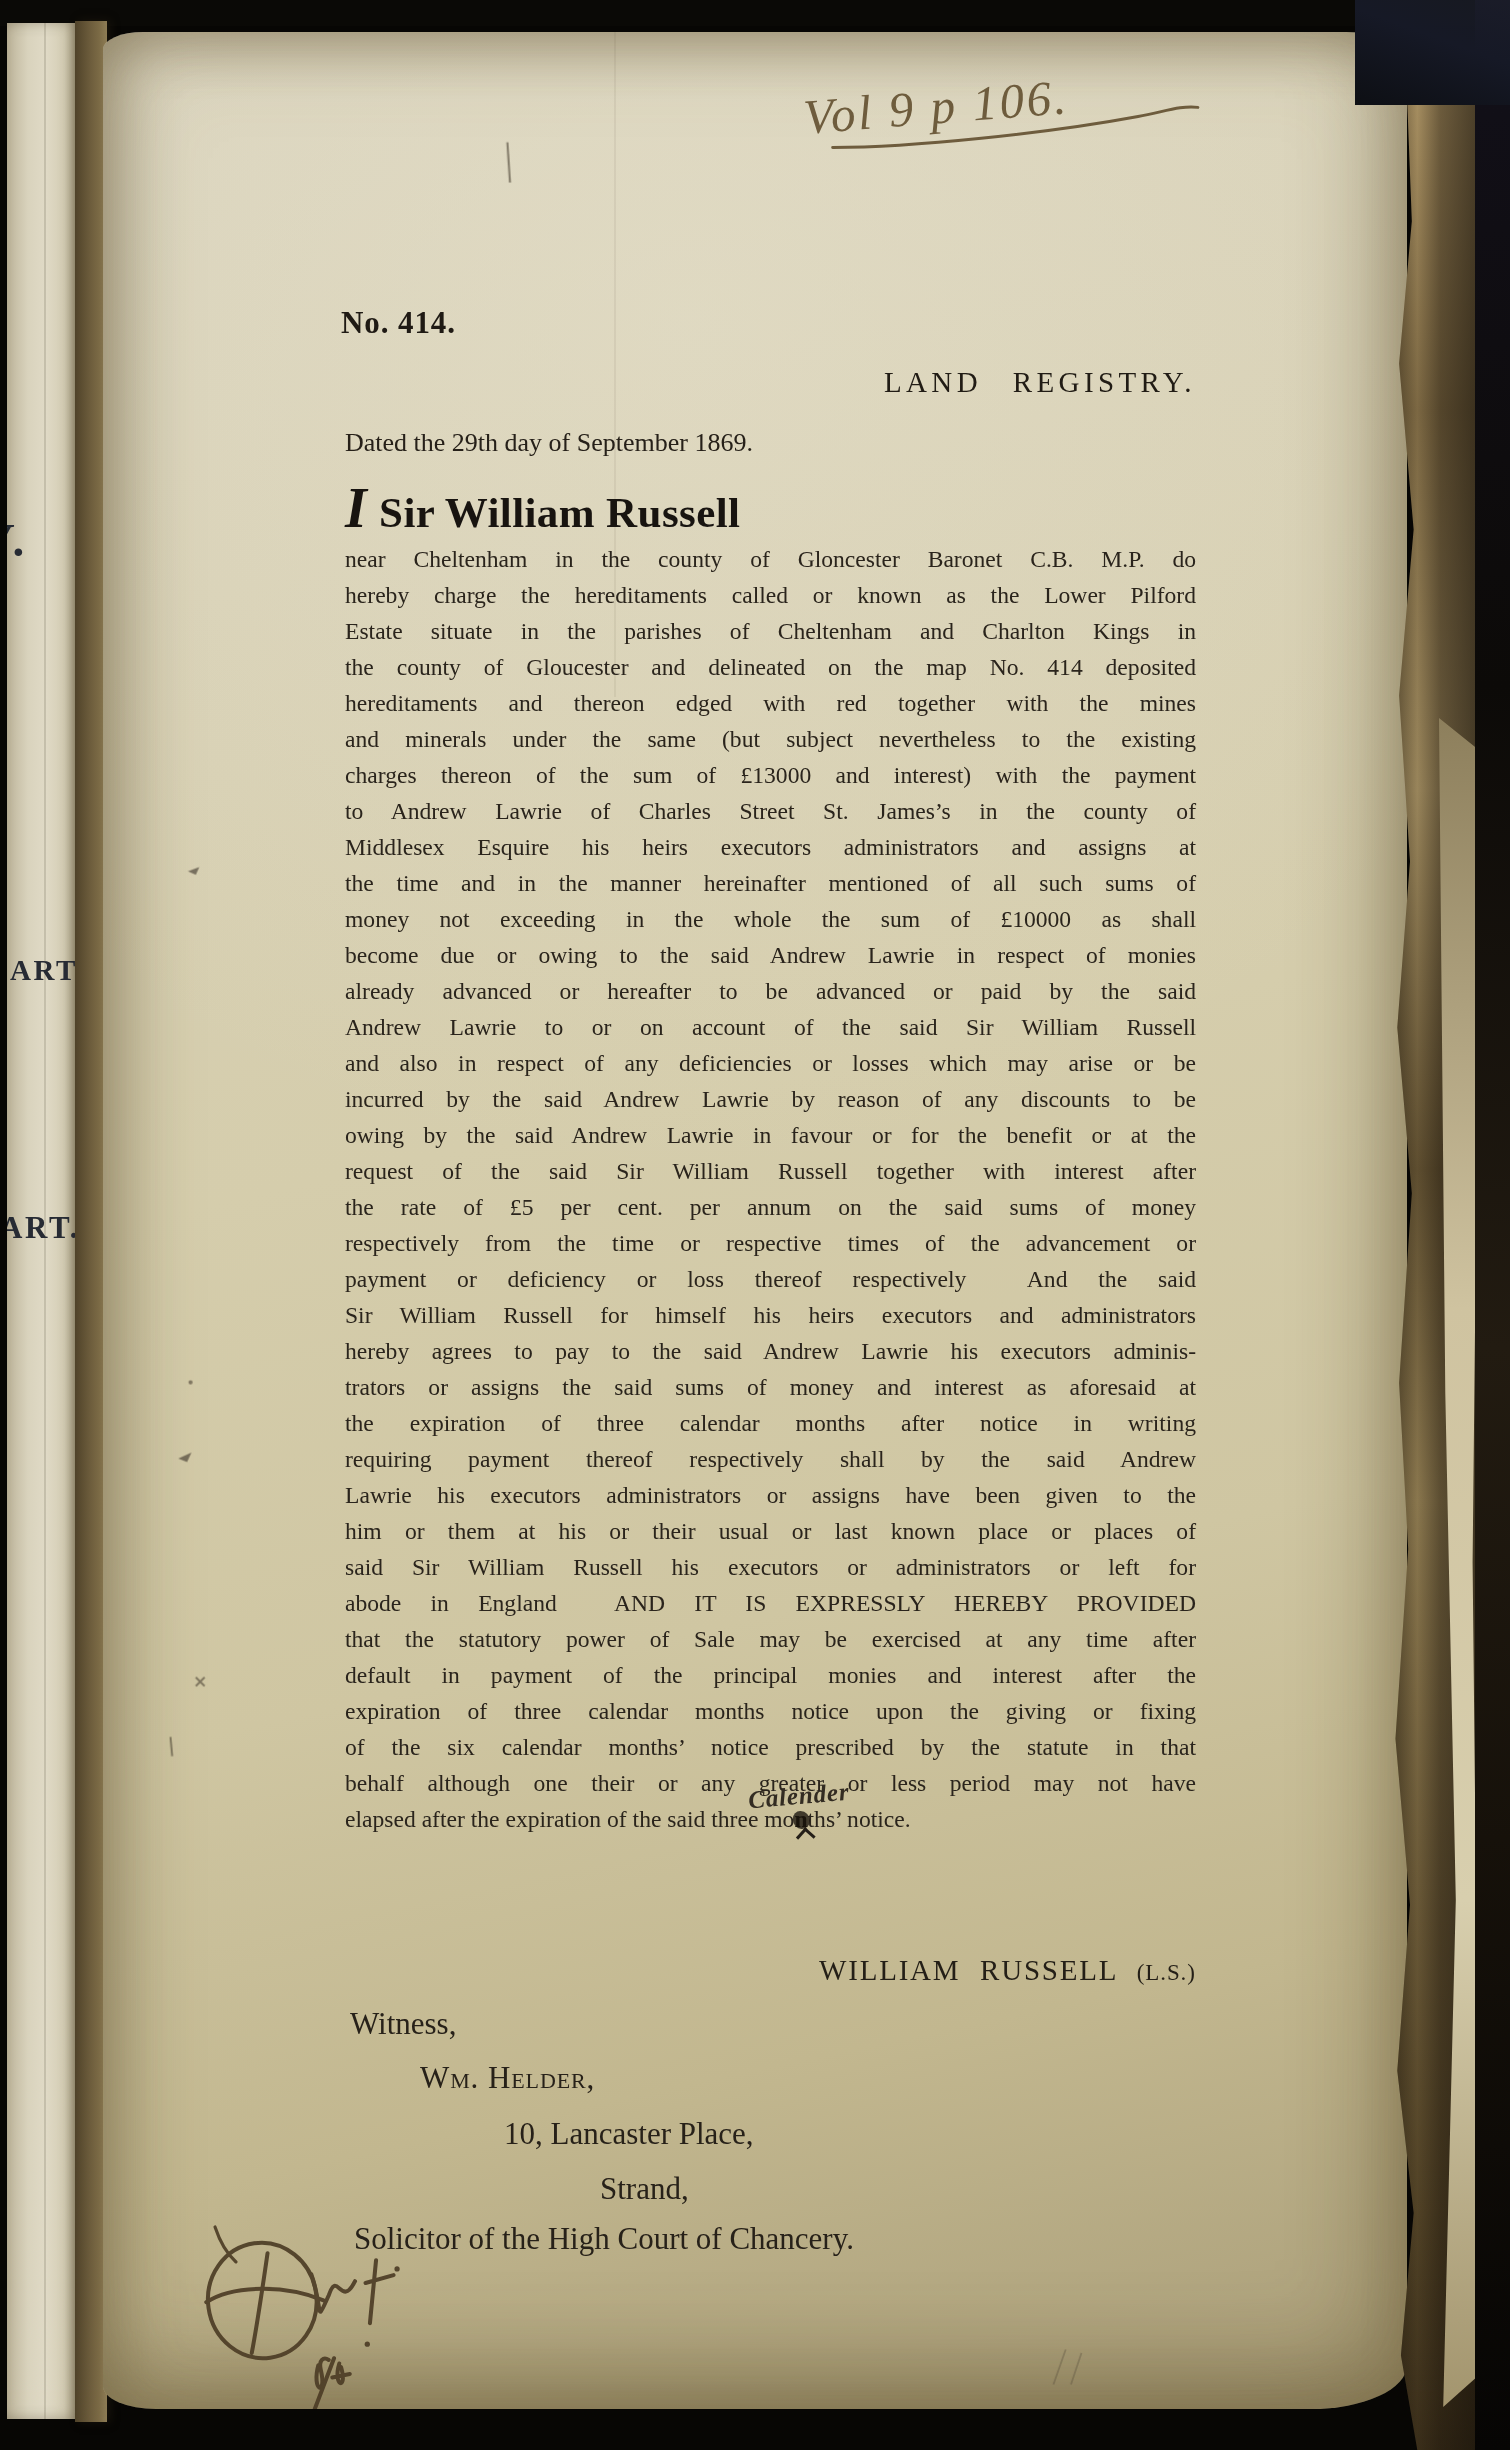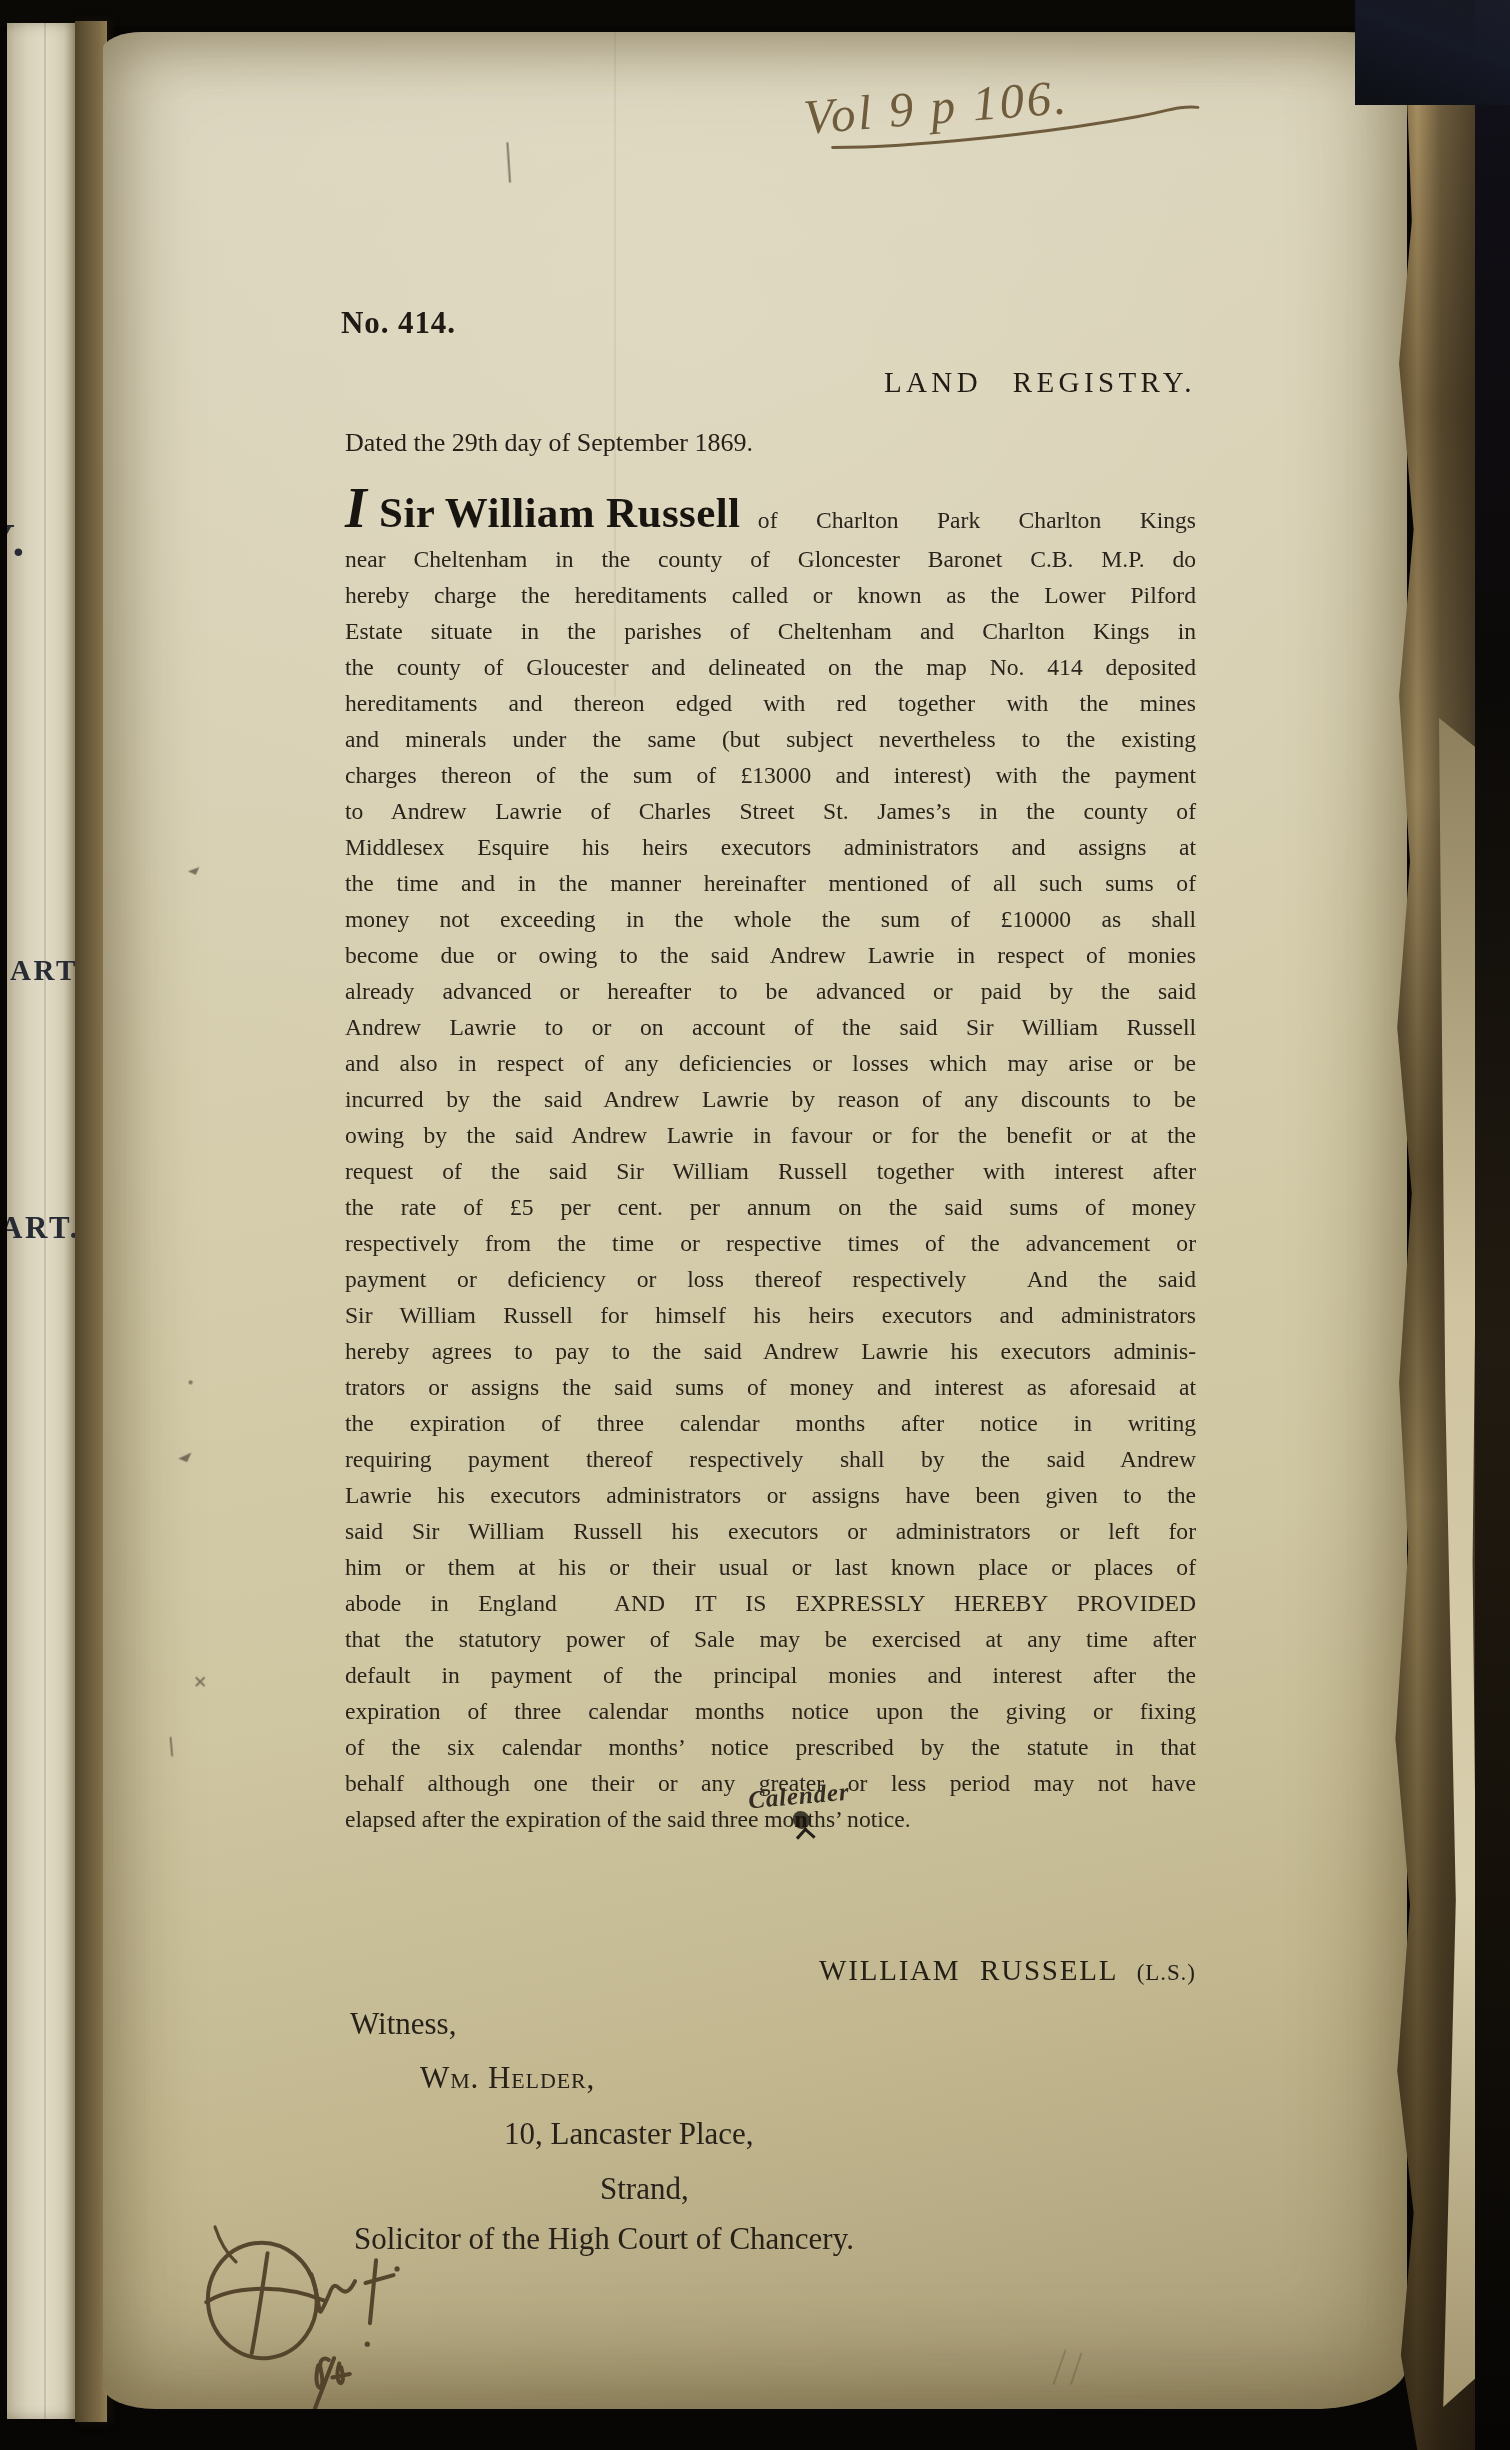--- a/index.html
+++ b/index.html
@@ -127,7 +127,6 @@
       <div class="line1">
         <span class="bl-initial">I</span>
         <span class="bl-name">Sir William Russell</span>
-        <span class="line1-rest">of Charlton Park Charlton Kings</span>
       </div>
 
       <div id="lines">

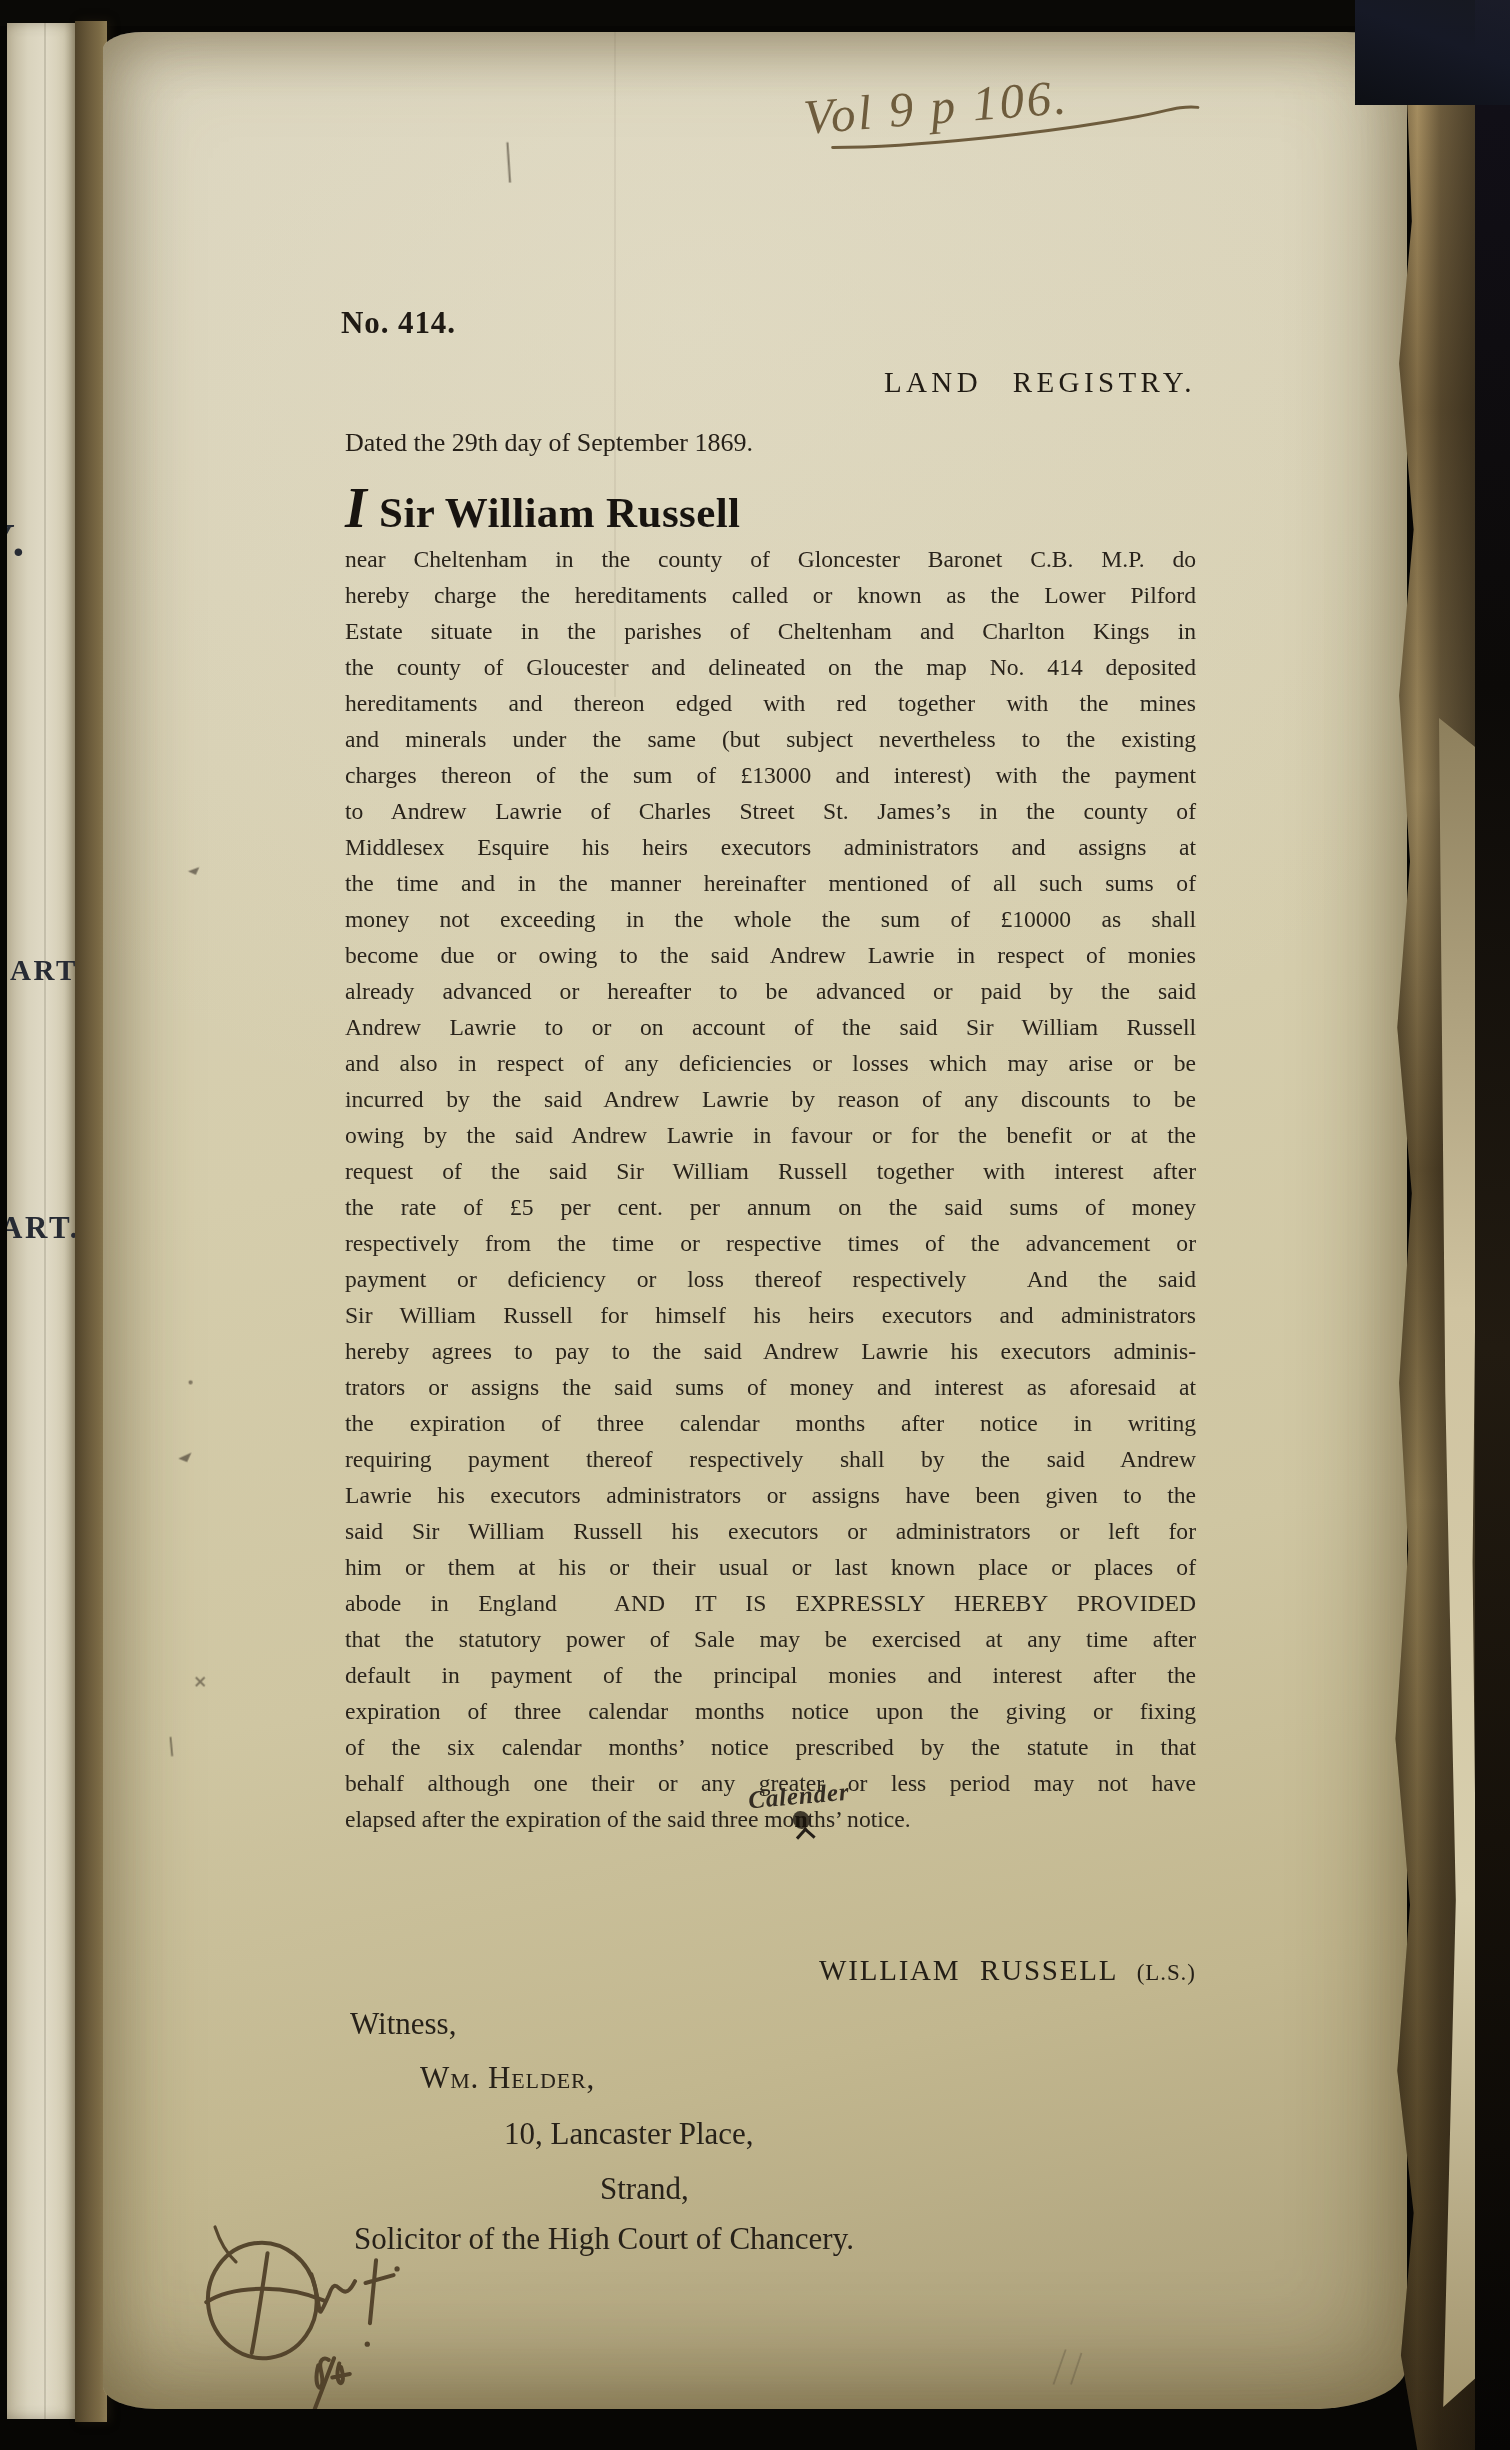--- a/index.html
+++ b/index.html
@@ -157,8 +157,8 @@
           <div class="deed-line">the expiration of three calendar months after notice in writing</div>
           <div class="deed-line">requiring payment thereof respectively shall by the said Andrew</div>
           <div class="deed-line">Lawrie his executors administrators or assigns have been given to the</div>
+          <div class="deed-line">him or them at his or their usual or last known place or places of</div>
           <div class="deed-line">said Sir William Russell his executors or administrators or left for</div>
-          <div class="deed-line">him or them at his or their usual or last known place or places of</div>
           <div class="deed-line">abode in England&nbsp; AND IT IS EXPRESSLY HEREBY PROVIDED</div>
           <div class="deed-line">that the statutory power of Sale may be exercised at any time after</div>
           <div class="deed-line">default in payment of the principal monies and interest after the</div>

